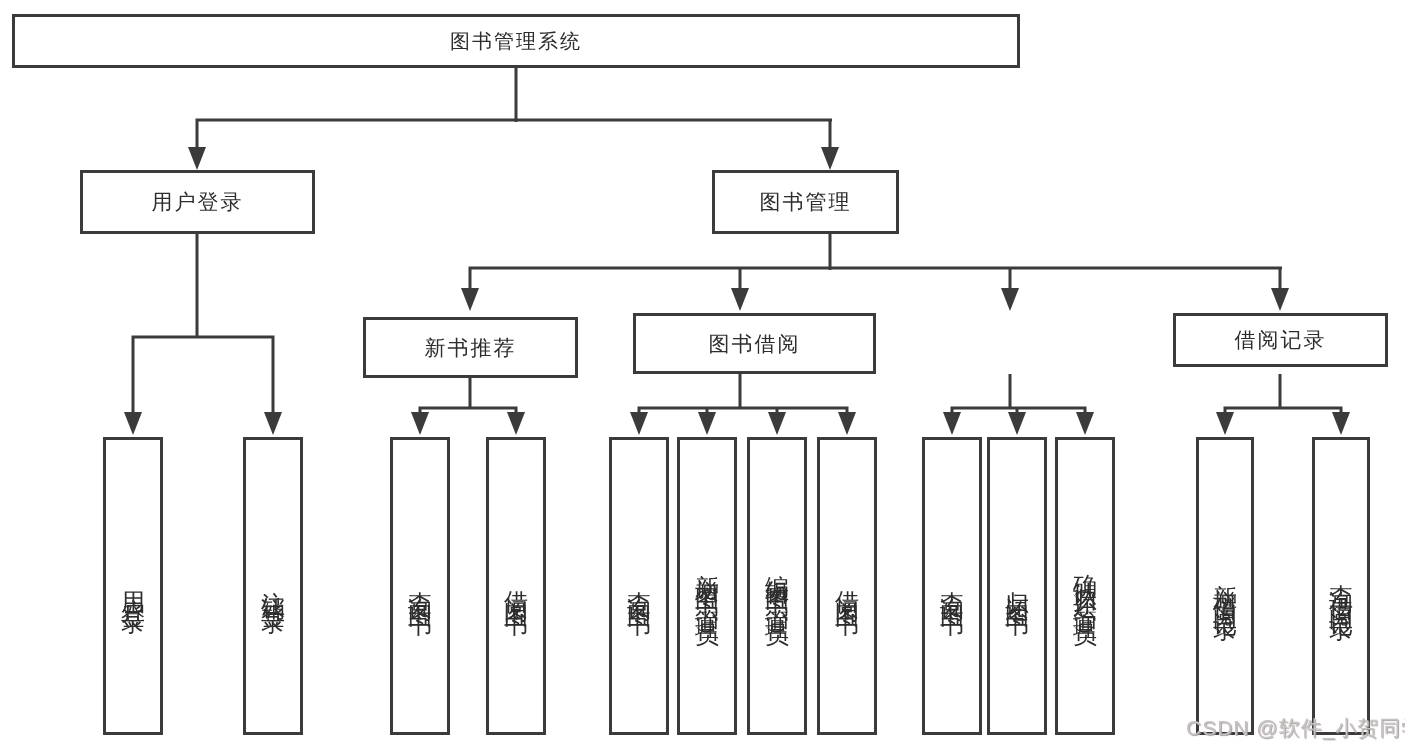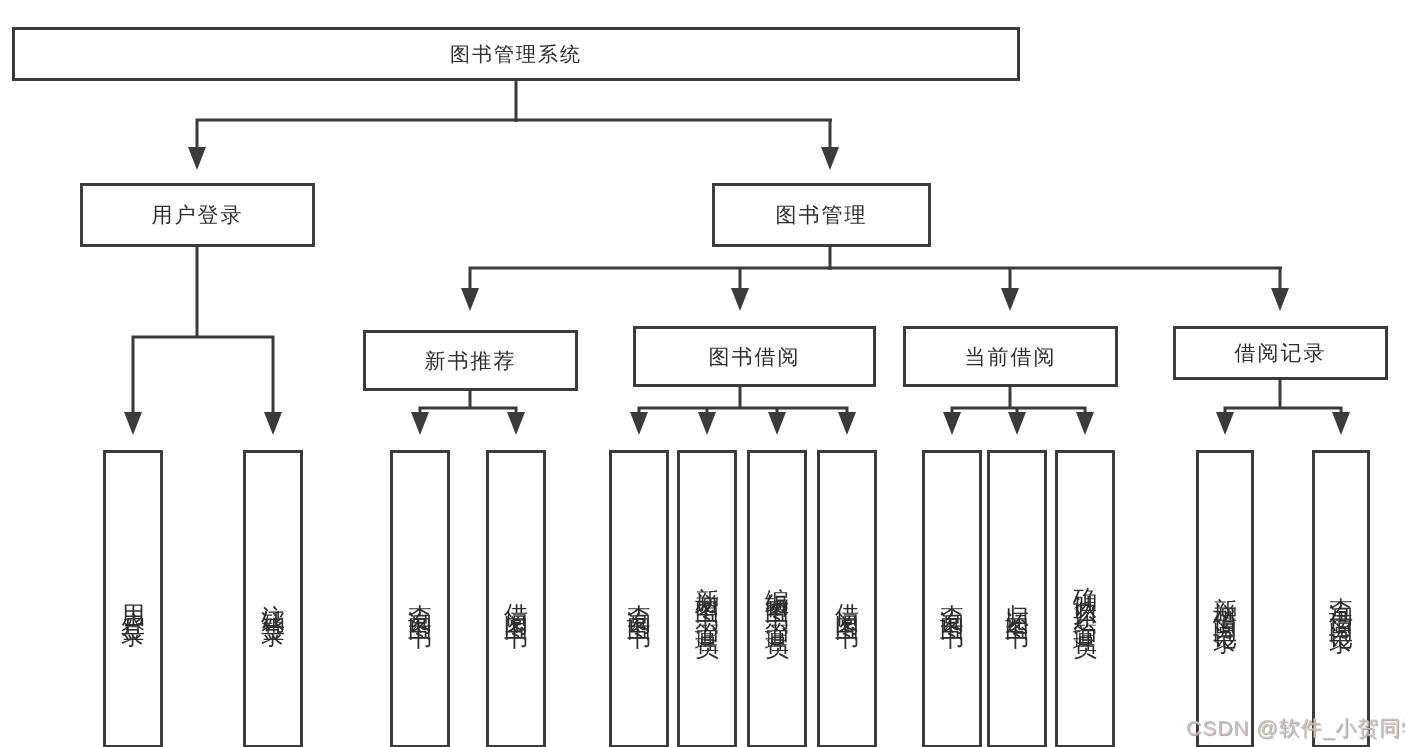--- a/index.html
+++ b/index.html
@@ -26,7 +26,6 @@
     display:flex;
     align-items:center;
     justify-content:center;
-    margin-top:13px;
   }
   .h-label{
     font-size:21px;

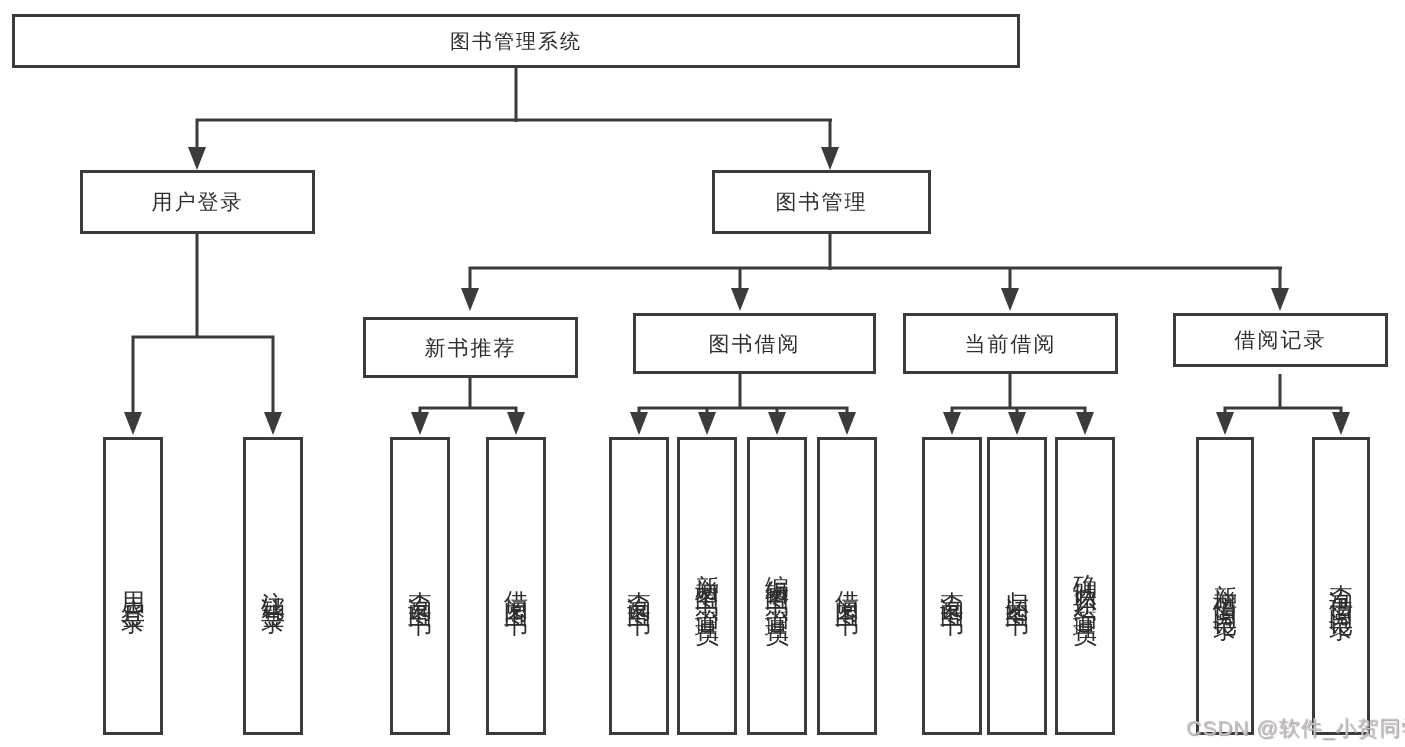--- a/index.html
+++ b/index.html
@@ -100,7 +100,7 @@
   <div class="box" style="left:80px;top:170px;width:235px;height:64px">
     <span class="h-label">用户登录</span>
   </div>
-  <div class="box" style="left:712px;top:170px;width:219px;height:64px">
+  <div class="box" style="left:712px;top:170px;width:187px;height:64px">
     <span class="h-label">图书管理</span>
   </div>
 

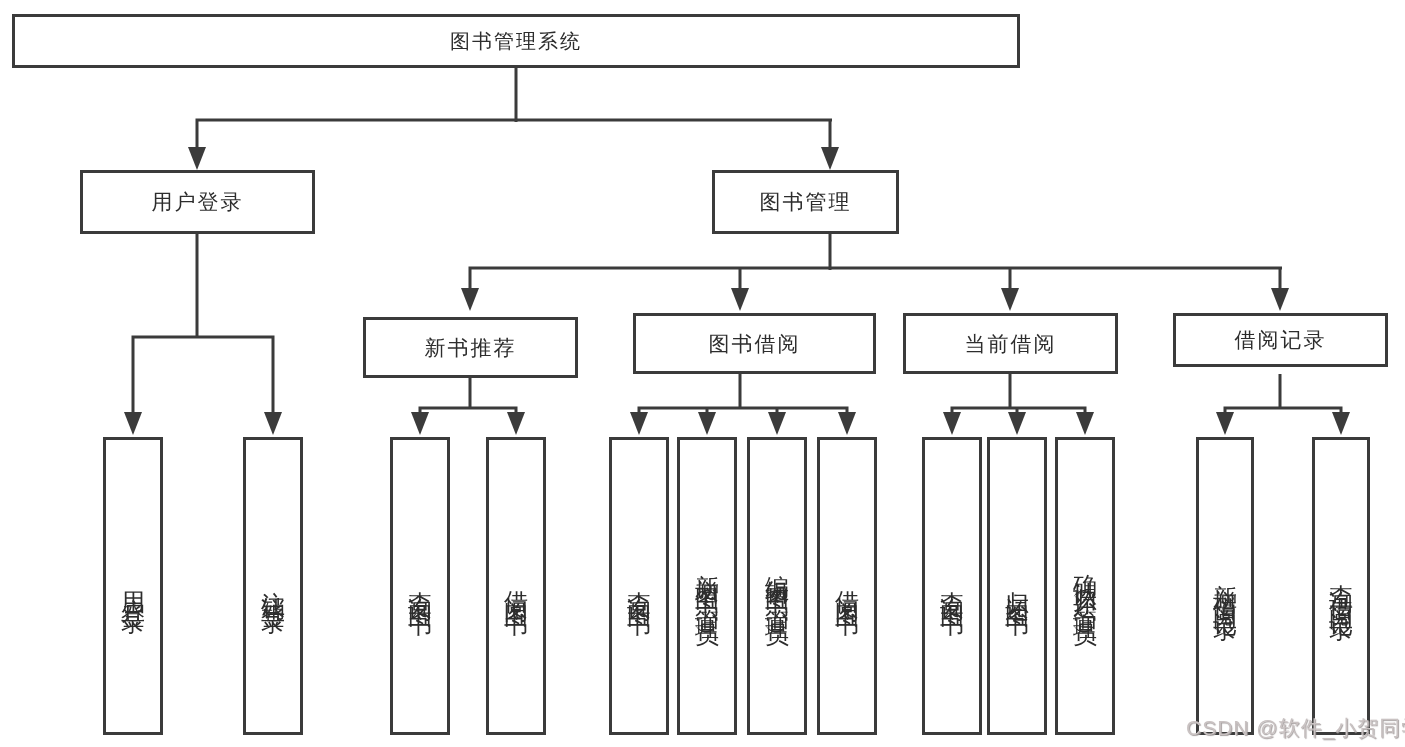--- a/index.html
+++ b/index.html
@@ -110,9 +110,6 @@
   <div class="box" style="left:633px;top:313px;width:243px;height:61px">
     <span class="h-label">图书借阅</span>
   </div>
-  <div class="box" style="left:903px;top:313px;width:215px;height:61px">
-    <span class="h-label">当前借阅</span>
-  </div>
   <div class="box" style="left:1173px;top:313px;width:215px;height:54px">
     <span class="h-label">借阅记录</span>
   </div>

